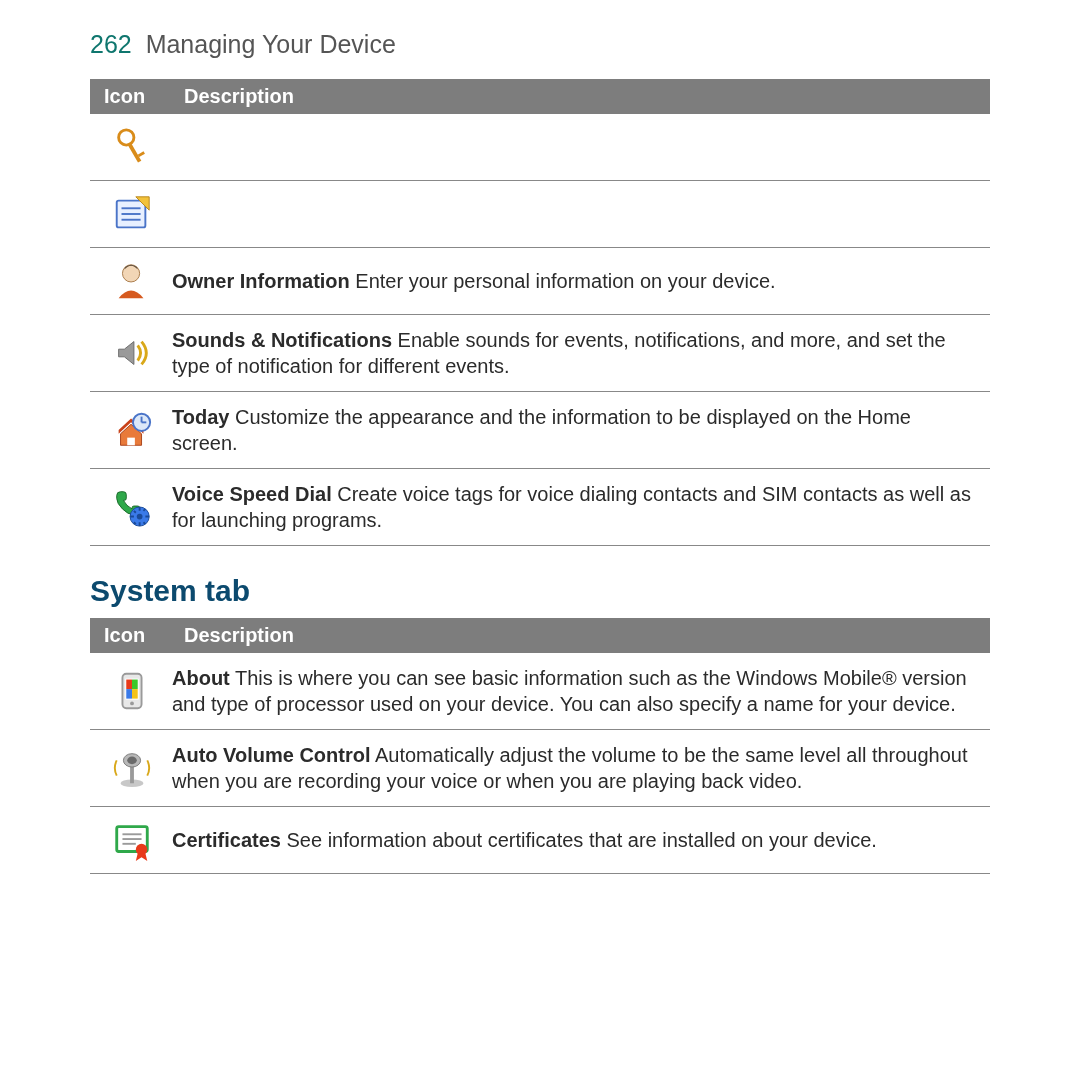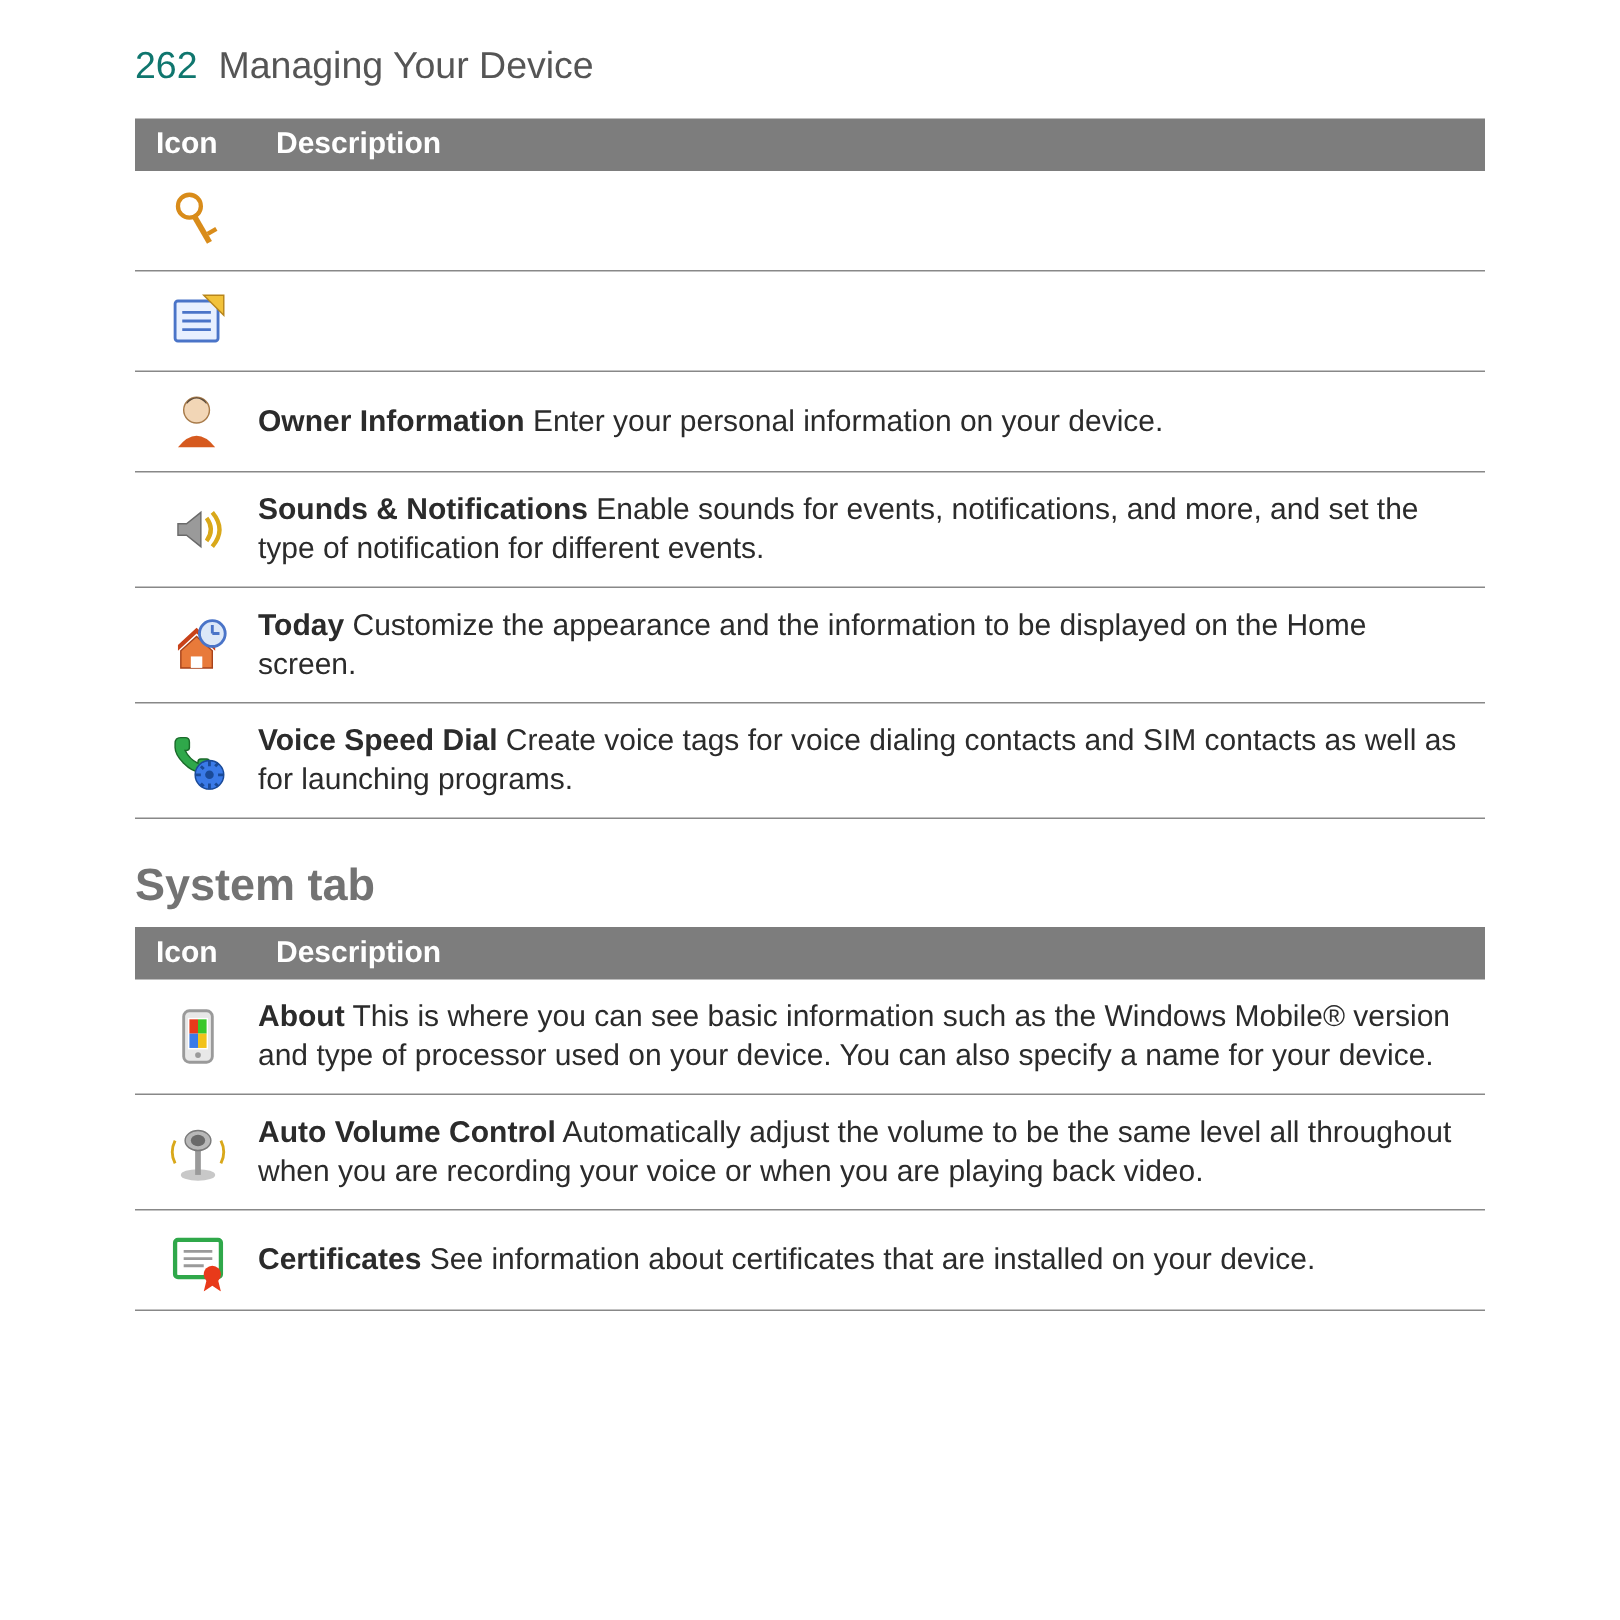--- a/index.html
+++ b/index.html
@@ -18,7 +18,7 @@
   }
   .page-header .page-num { color: #0f766e; }
   .tab-heading {
-    color: #737373;
+    color: #0c4a6e;
     font-size: 30px;
     font-weight: 700;
     margin: 28px 0 10px 0;

